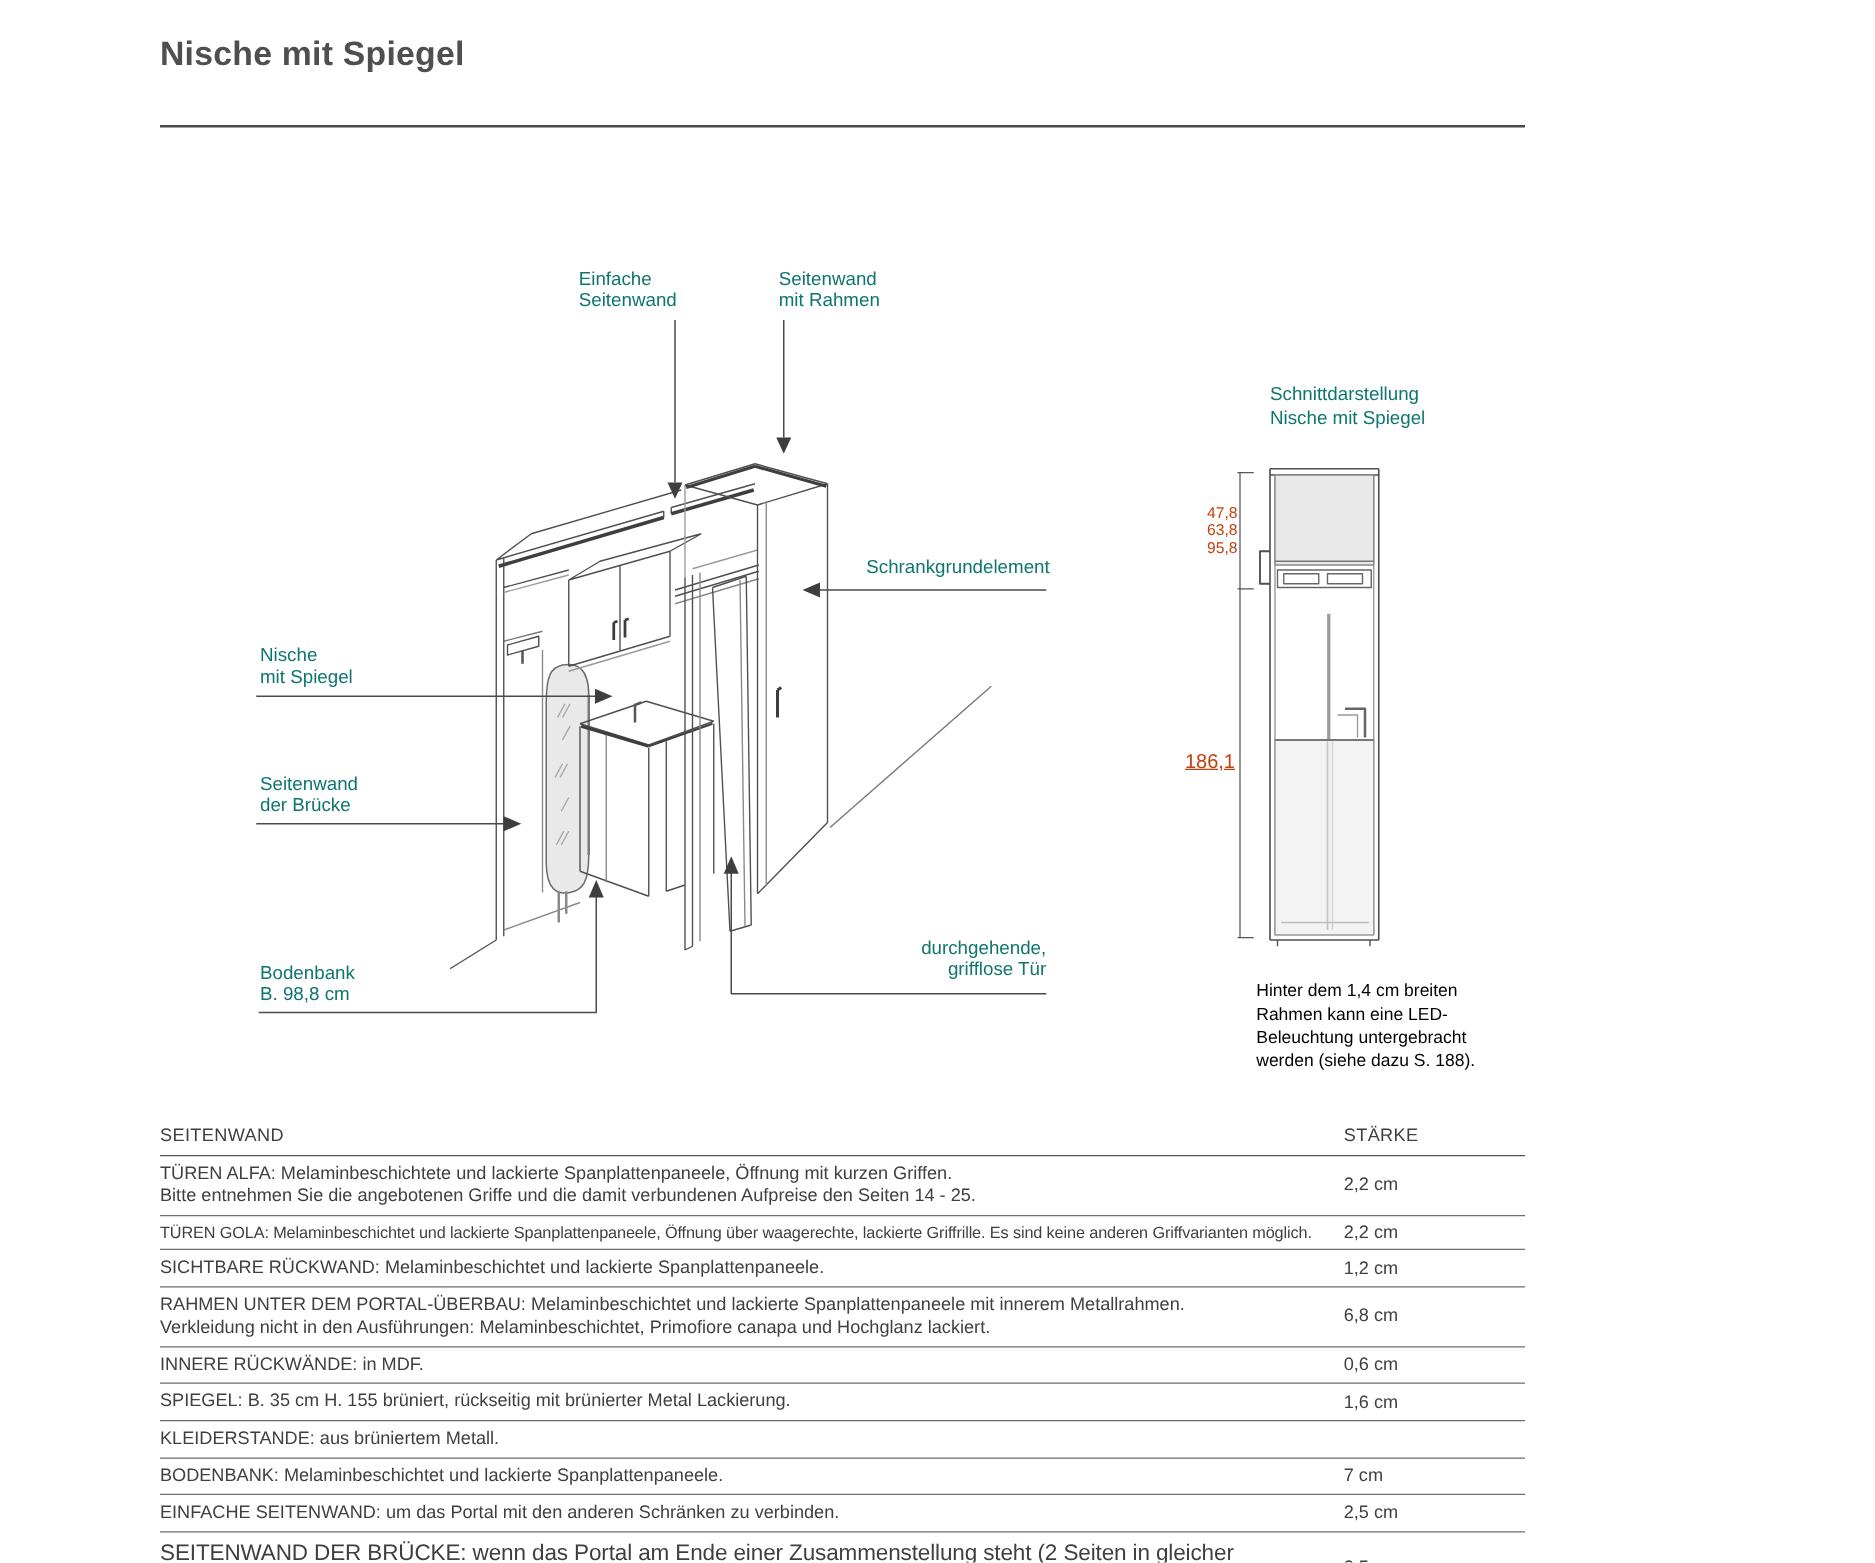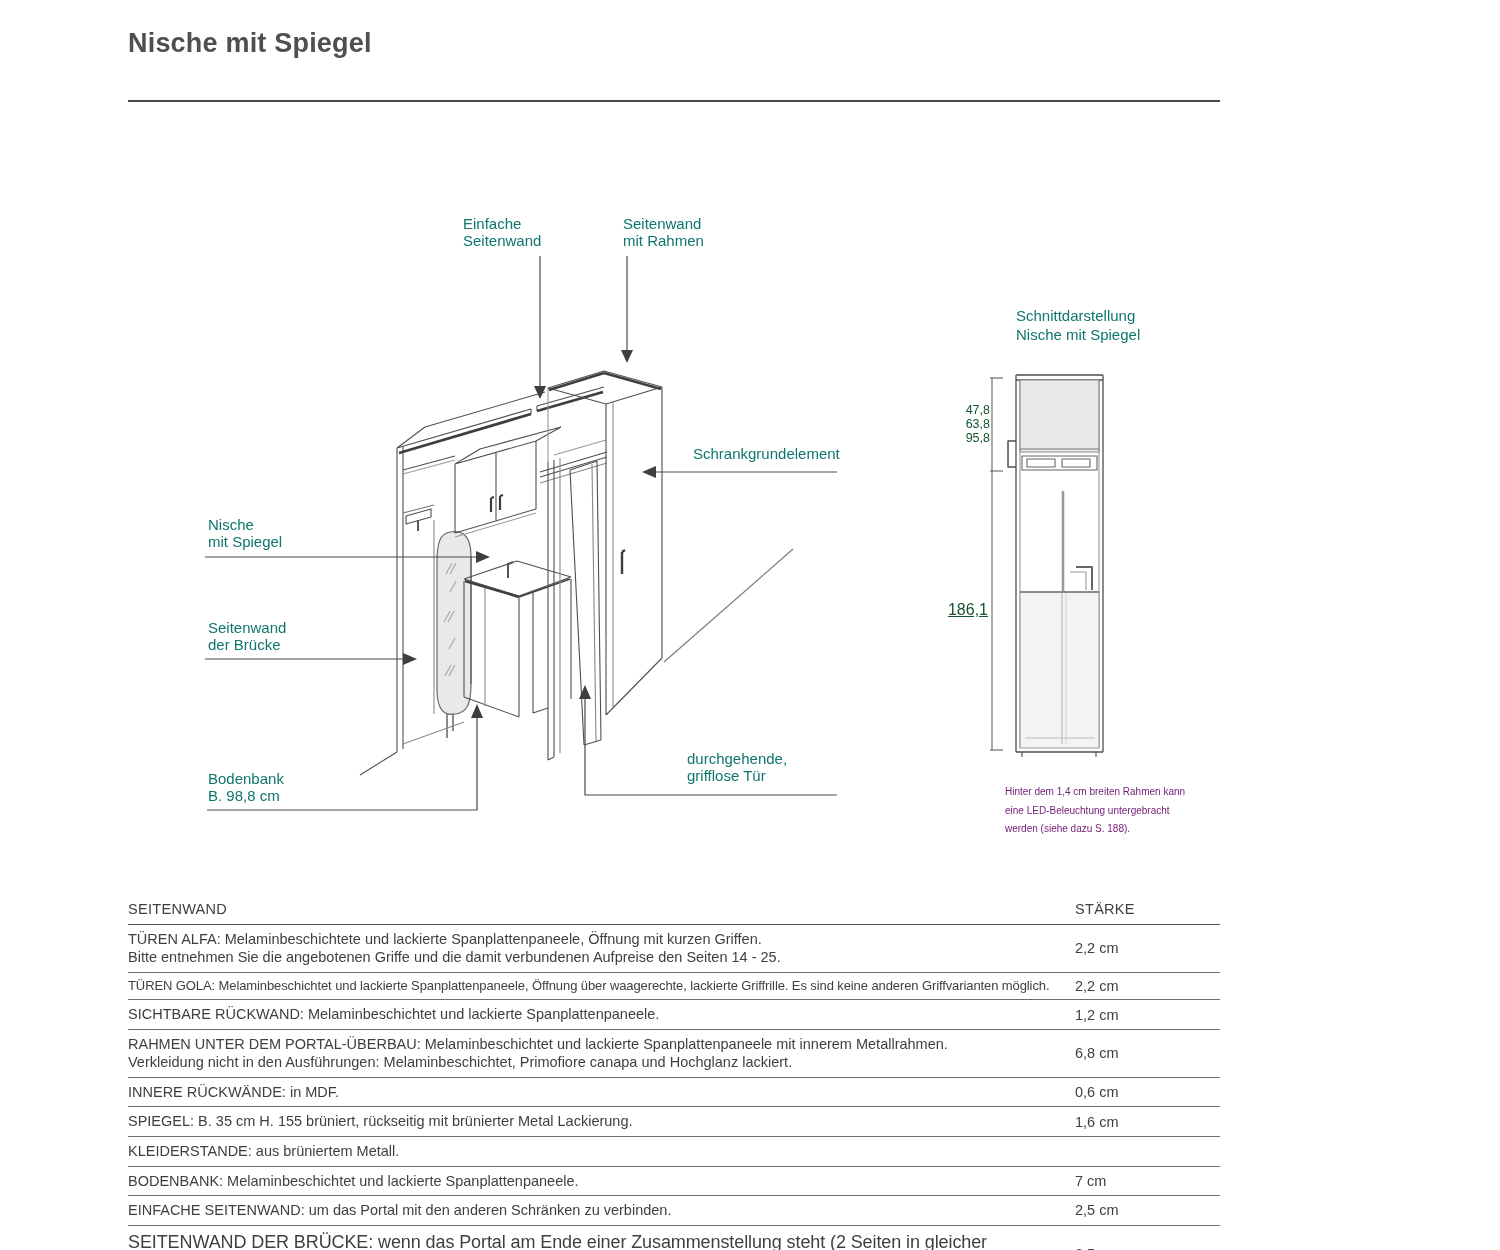--- a/index.html
+++ b/index.html
@@ -15,7 +15,7 @@
   svg.linework{left:0;top:0;width:1500px;height:1250px;position:absolute;}
   .lbl{font-size:15px;line-height:17px;white-space:pre-line;color:#0f766e;}
   .lbl-r{}
-  .dims{font-size:12.5px;line-height:14px;white-space:pre-line;text-align:right;color:#14532d;}
+  .dims{font-size:12.5px;line-height:14px;white-space:pre-line;text-align:right;color:#c2410c;}
   .note{font-size:10px;line-height:18.5px;color:#701a75;}
   
   #components-table{left:128px;top:897px;width:1092px;font-size:14.5px;}

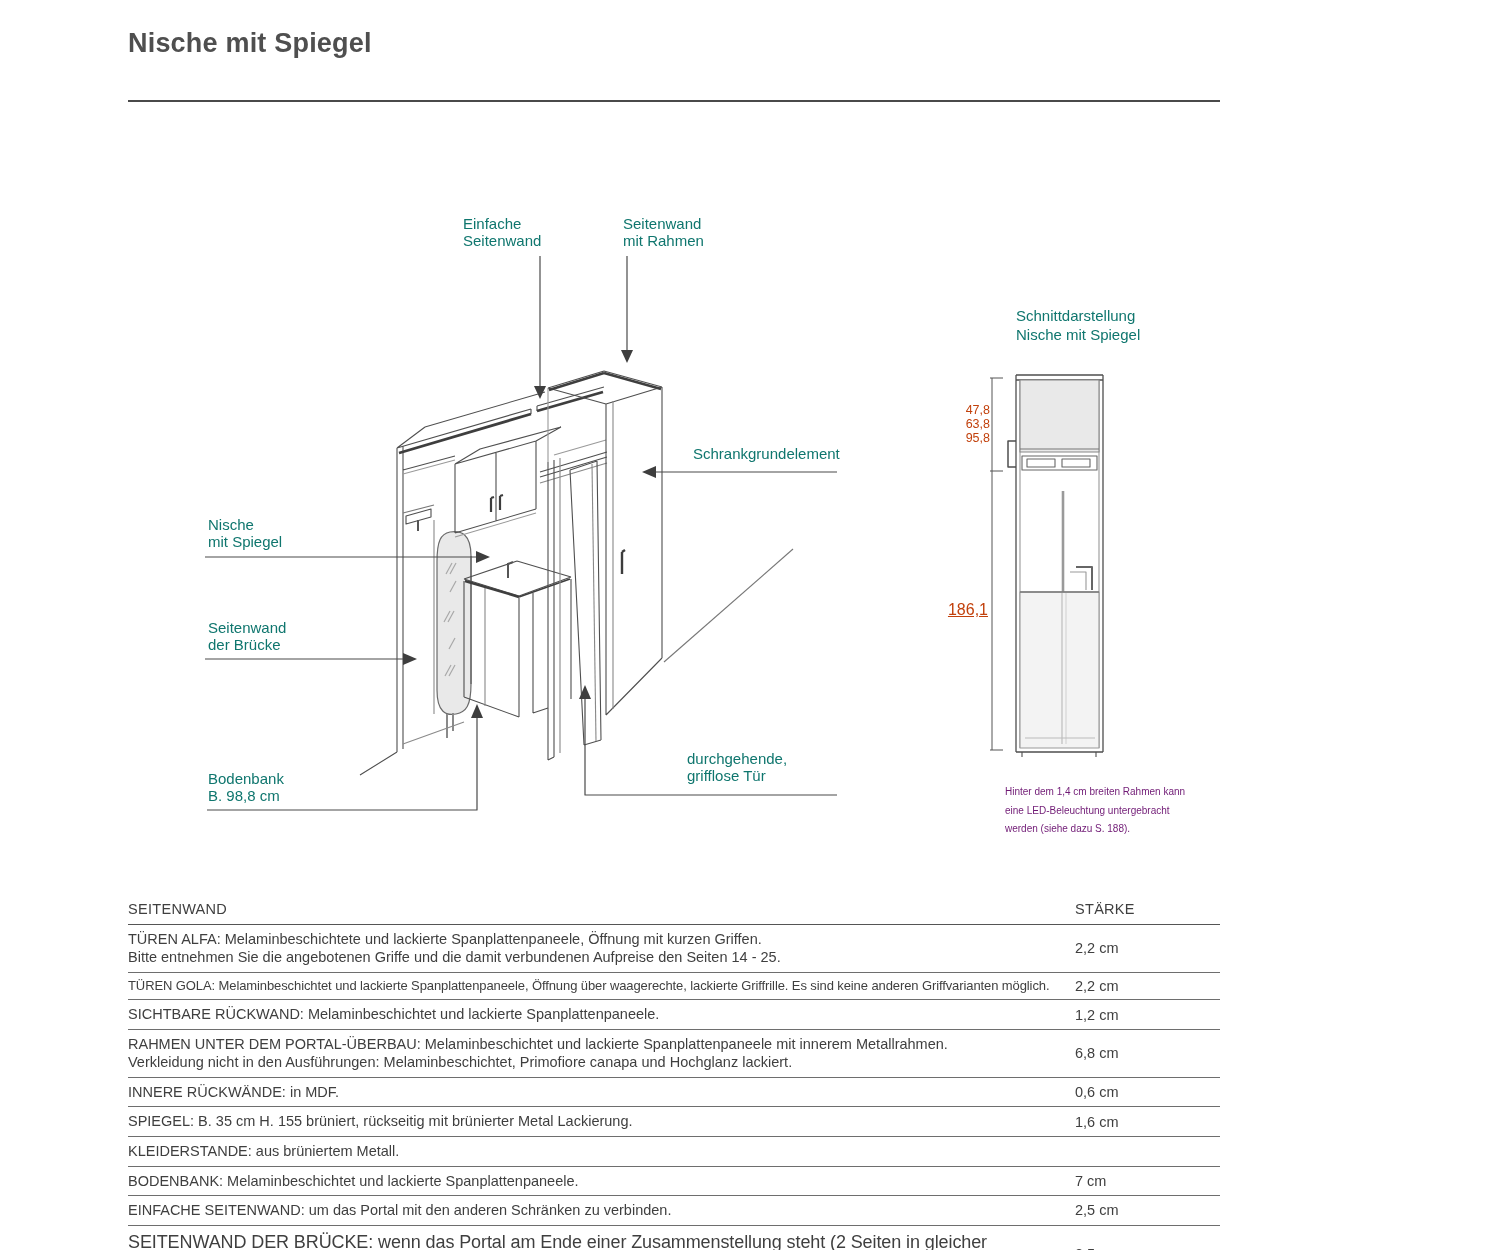--- a/index.html
+++ b/index.html
@@ -14,7 +14,7 @@
   #title-rule{left:128px;top:100px;width:1092px;height:2px;background:#4a4a4a;}
   svg.linework{left:0;top:0;width:1500px;height:1250px;position:absolute;}
   .lbl{font-size:15px;line-height:17px;white-space:pre-line;color:#0f766e;}
-  .lbl-r{}
+  .lbl-r{text-align:right;}
   .dims{font-size:12.5px;line-height:14px;white-space:pre-line;text-align:right;color:#c2410c;}
   .note{font-size:10px;line-height:18.5px;color:#701a75;}
   

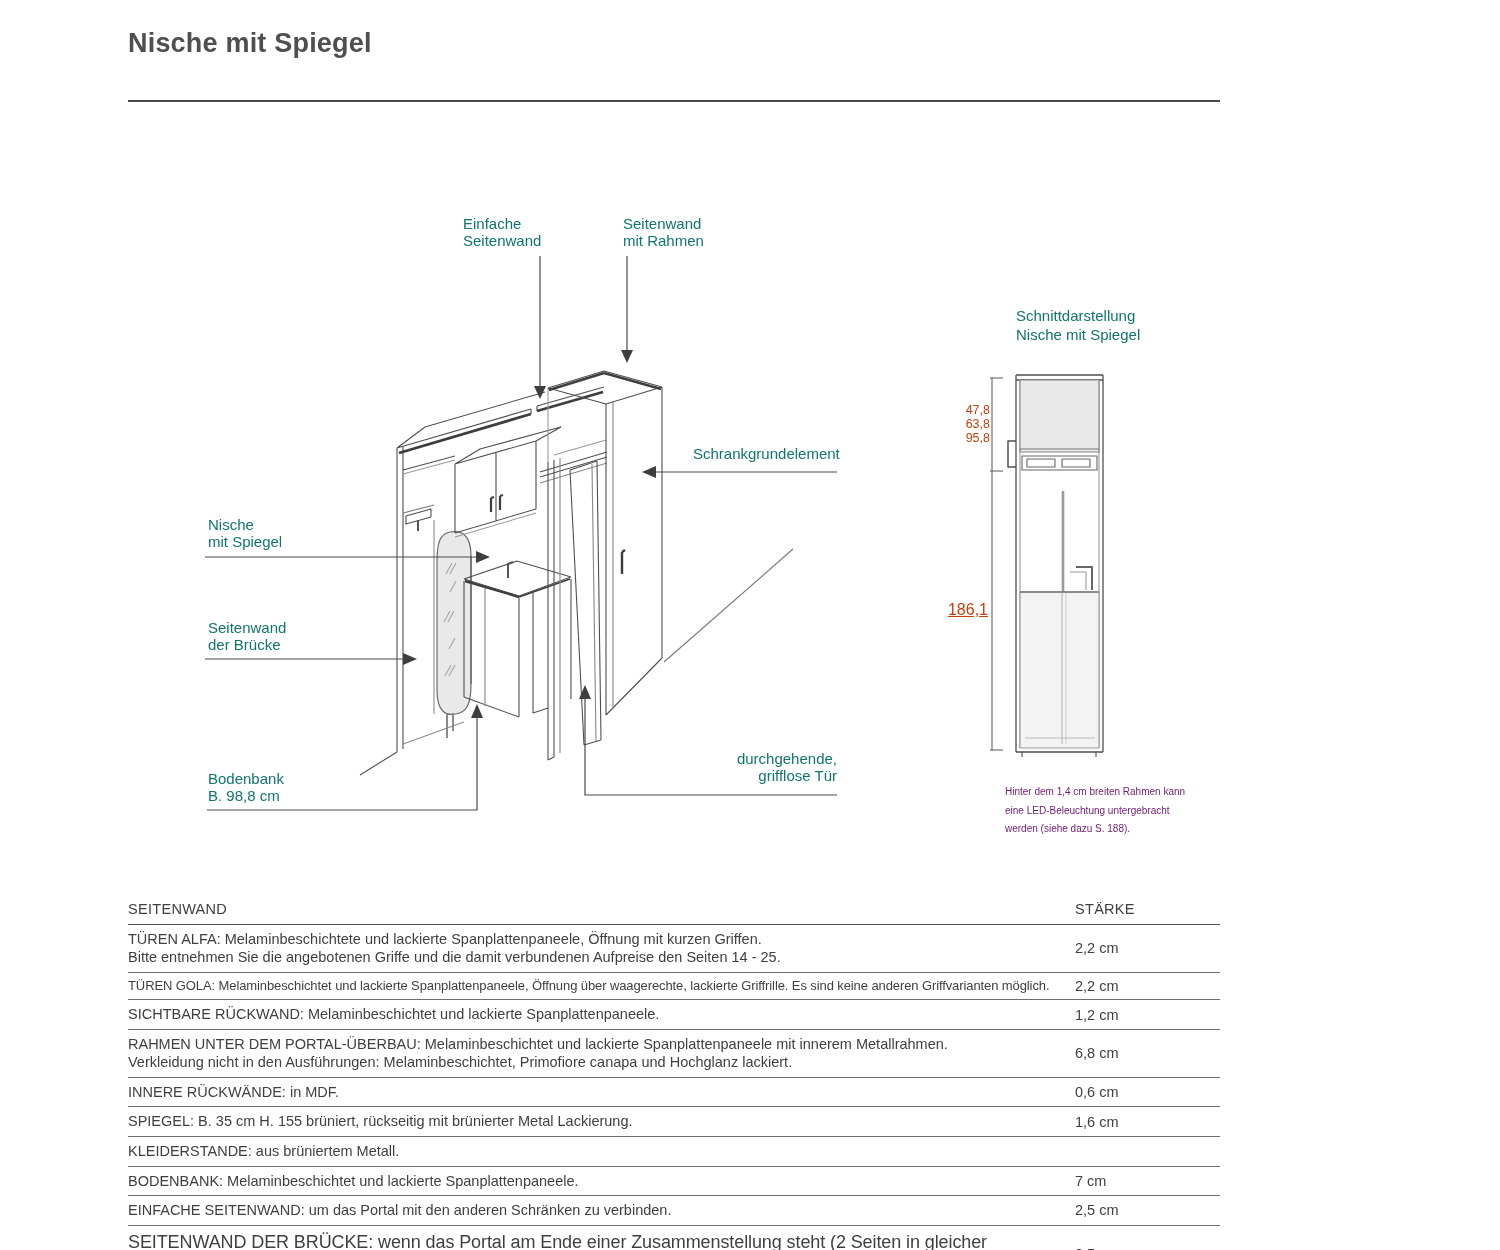--- a/index.html
+++ b/index.html
@@ -16,7 +16,7 @@
   .lbl{font-size:15px;line-height:17px;white-space:pre-line;color:#0f766e;}
   .lbl-r{text-align:right;}
   .dims{font-size:12.5px;line-height:14px;white-space:pre-line;text-align:right;color:#c2410c;}
-  .note{font-size:10px;line-height:18.5px;color:#701a75;}
+  .note{font-size:14px;line-height:18.5px;color:#000000;}
   
   #components-table{left:128px;top:897px;width:1092px;font-size:14.5px;}
   .t-row{display:flex;align-items:center;border-bottom:1px solid #6e6e6e;padding:5px 0;}

